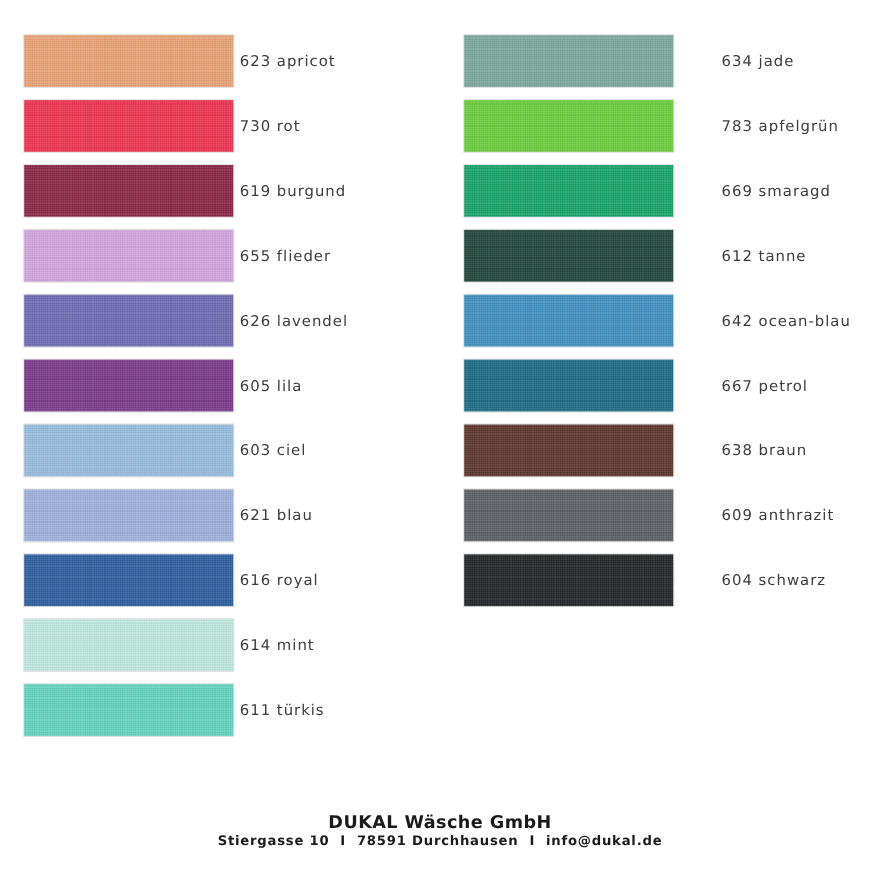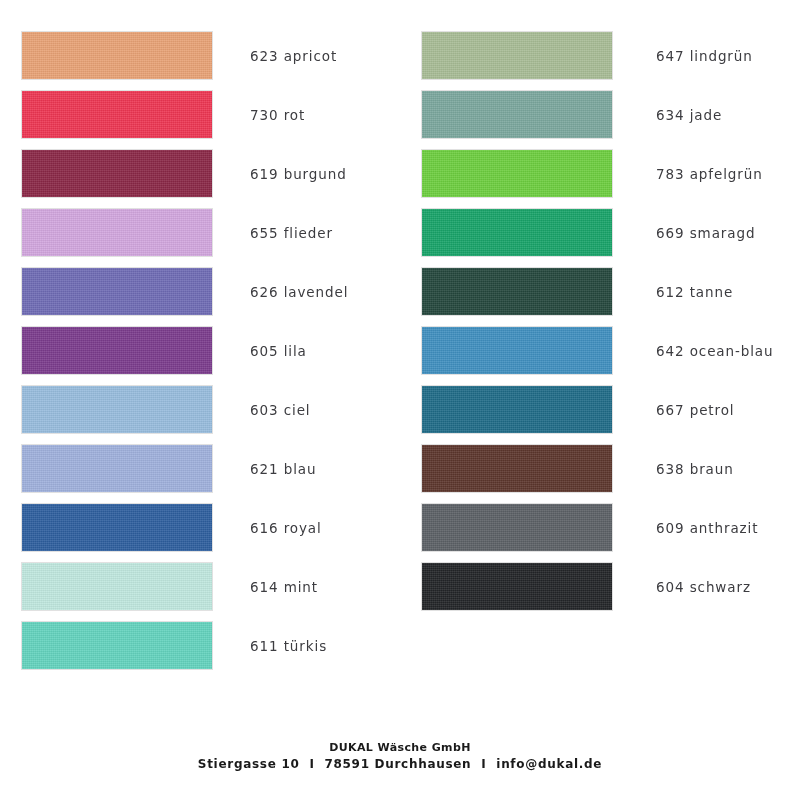--- a/index.html
+++ b/index.html
@@ -67,7 +67,7 @@
     color:#3c3c40;
     letter-spacing:0.9px;
     white-space:nowrap;
-    padding-left:38px;
+    padding-left:6px;
     font-weight:400;
   }
   .col-right .label{padding-left:24px;}

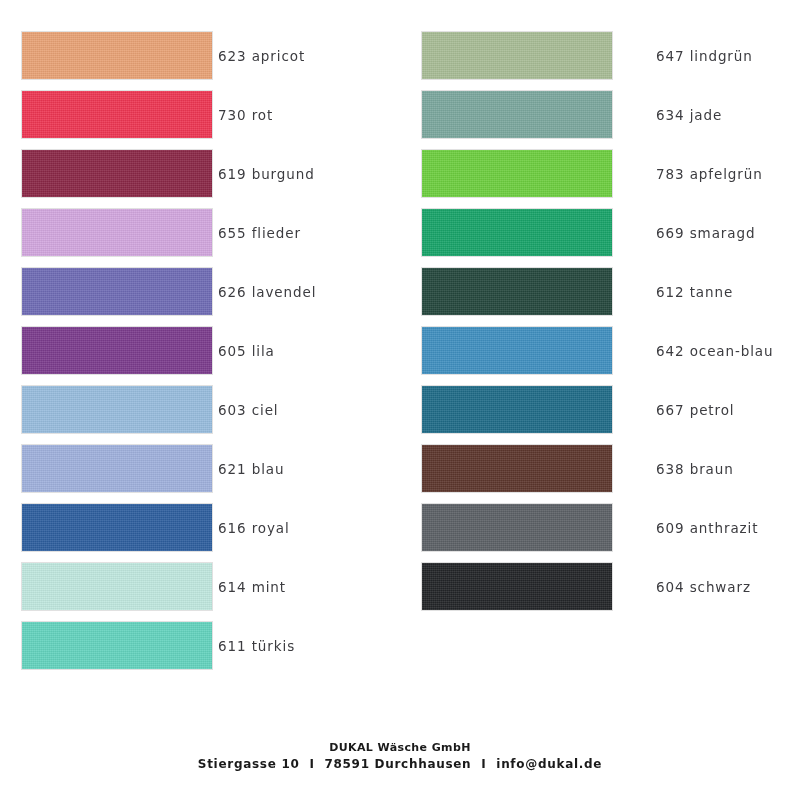--- a/index.html
+++ b/index.html
@@ -172,12 +172,6 @@
     <div class="col col-right">
       <div class="row">
         <div class="swatch-wrap">
-          <div class="swatch" style="background-color: rgb(168, 188, 149);"></div>
-        </div>
-        <div class="label">647 lindgrün</div>
-      </div>
-      <div class="row">
-        <div class="swatch-wrap">
           <div class="swatch" style="background-color: rgb(123, 167, 157);"></div>
         </div>
         <div class="label">634 jade</div>

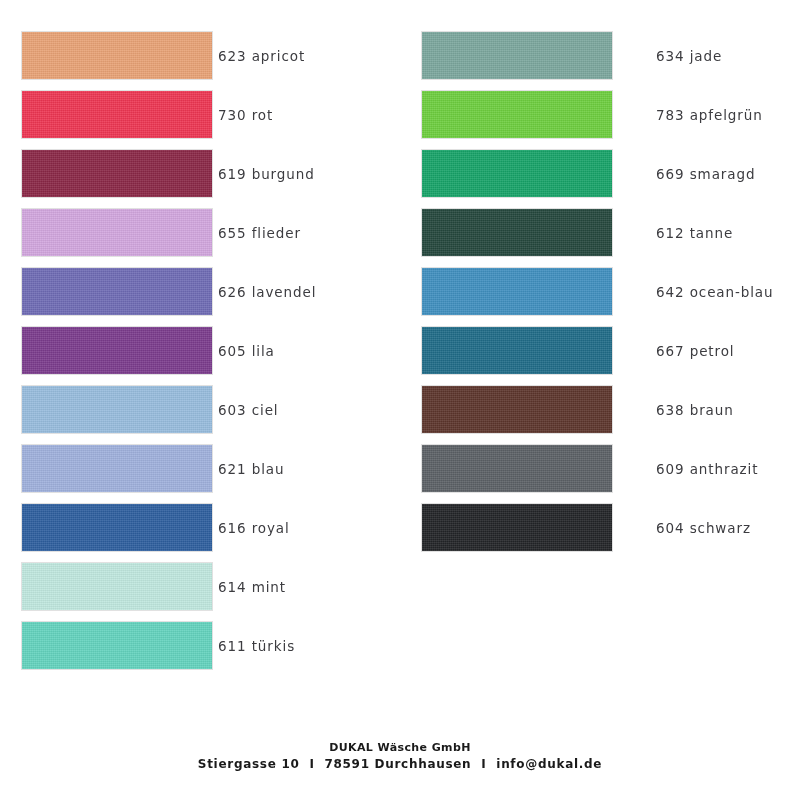--- a/index.html
+++ b/index.html
@@ -79,7 +79,7 @@
     color:#1a1a1a;
   }
   .footer-company{
-    font-size:11px;
+    font-size:16px;
     font-weight:bold;
     letter-spacing:0.4px;
     line-height:15px;

